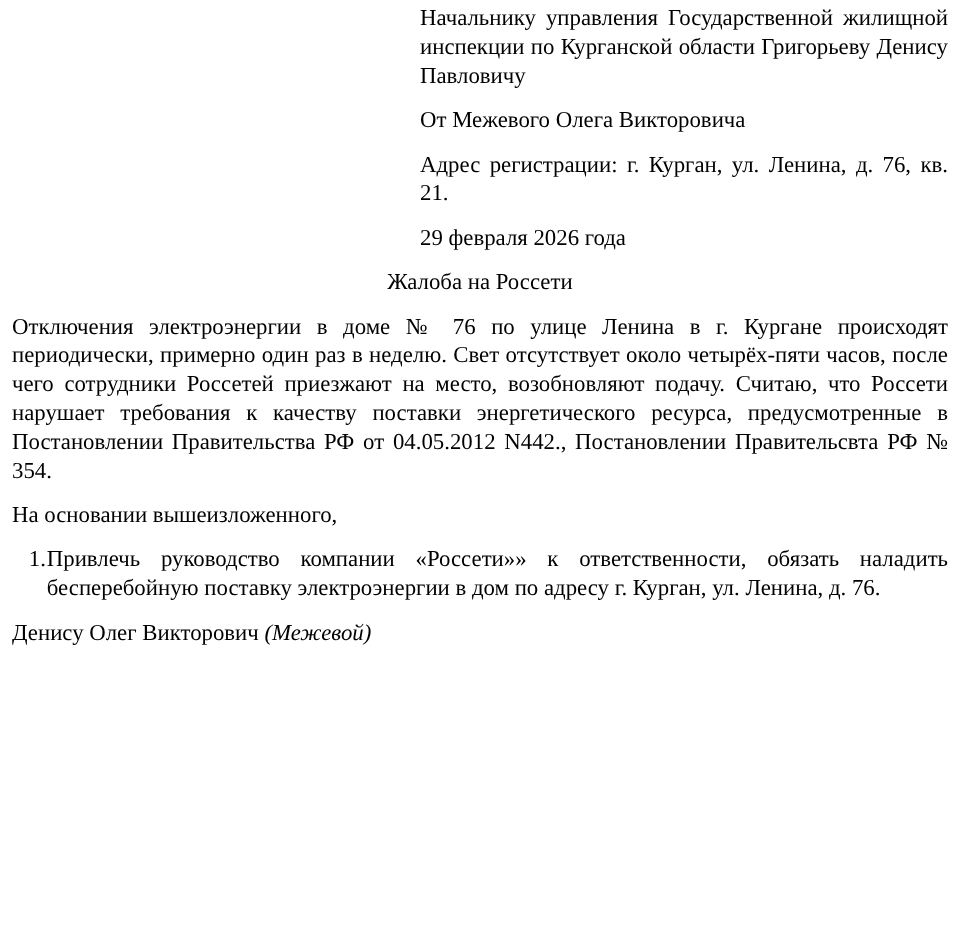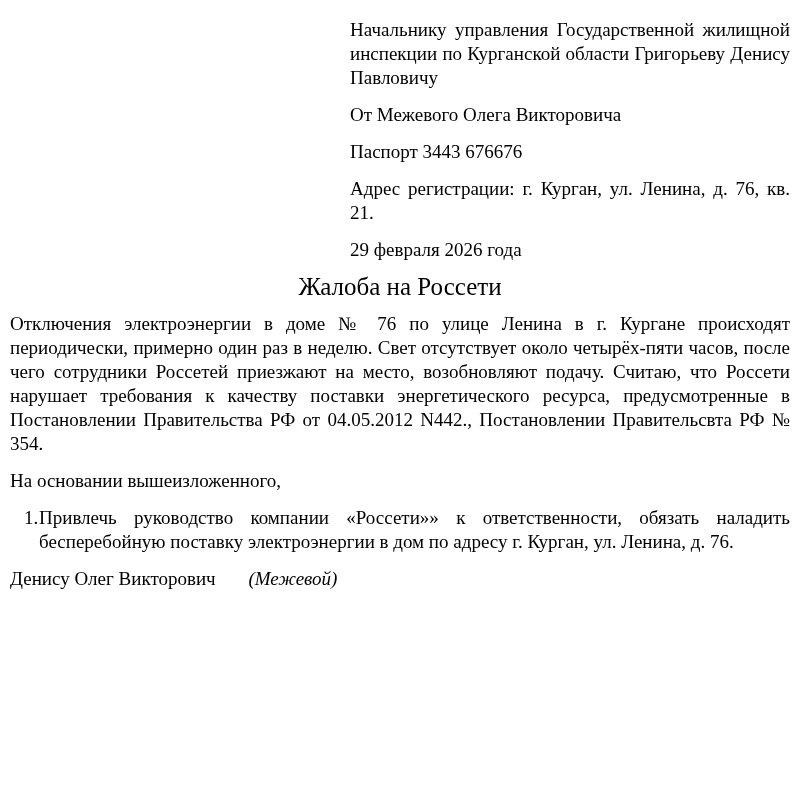--- a/index.html
+++ b/index.html
@@ -17,7 +17,7 @@
     box-sizing: border-box;
     width: 800px;
     height: 768px;
-    padding: 18px 10px 0 10px;
+    padding: 4px 10px 0 10px;
   }
   .para {
     margin: 0 0 13px 0;

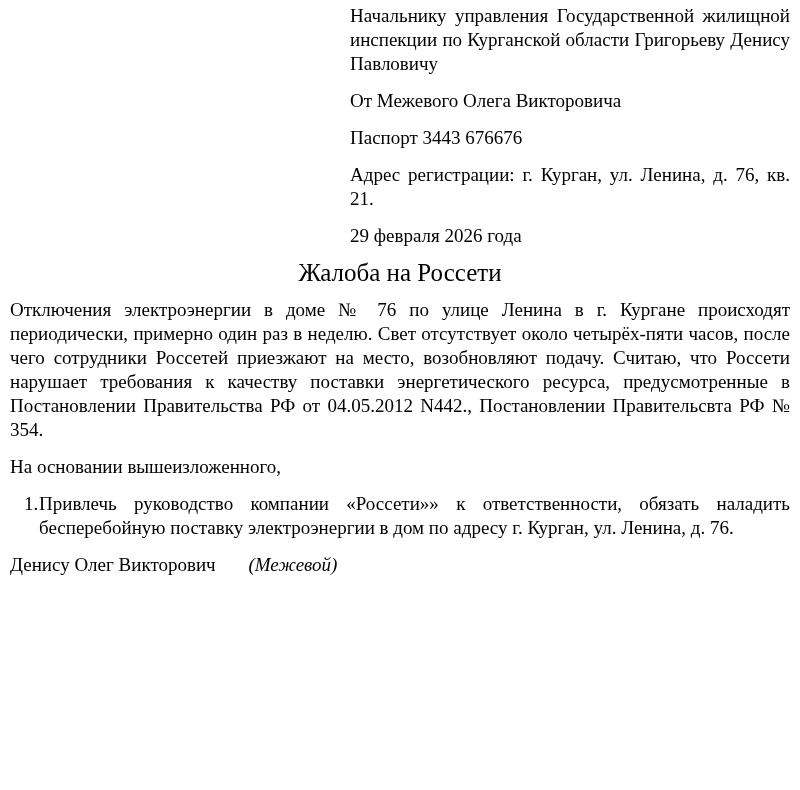--- a/index.html
+++ b/index.html
@@ -53,7 +53,6 @@
   <div class="recipient-block">
     <p class="para">Начальнику управления Государственной жилищной инспекции по Курганской области Григорьеву Денису Павловичу</p>
     <p class="para">От Межевого Олега Викторовича</p>
-    <p class="para">Паспорт 3443 676676</p>
     <p class="para">Адрес регистрации: г. Курган, ул. Ленина, д. 76, кв. 21.</p>
     <p class="para">29 февраля 2026 года</p>
   </div>

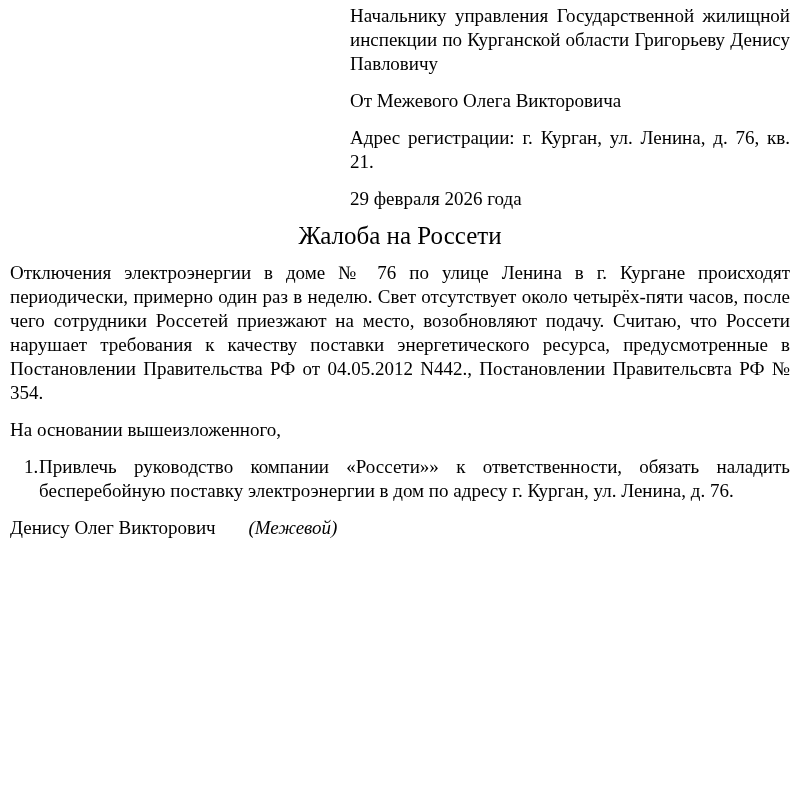--- a/index.html
+++ b/index.html
@@ -31,7 +31,7 @@
     text-align: center;
     margin: 0 0 13px 0;
     font-weight: normal;
-    font-size: 25px;
+    font-size: 19px;
   }
   .demand {
     position: relative;

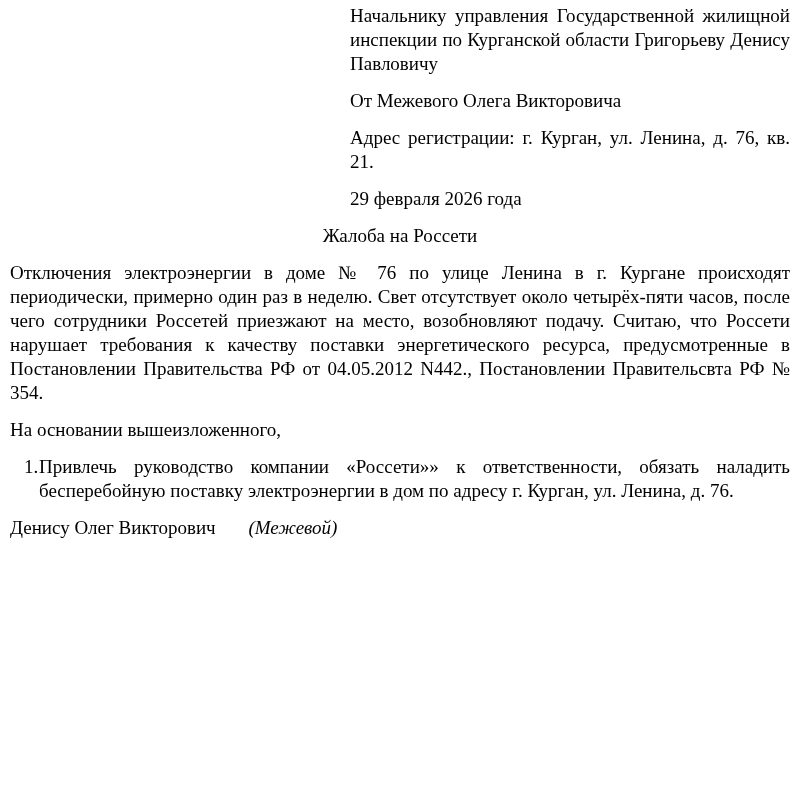--- a/index.html
+++ b/index.html
@@ -43,7 +43,7 @@
   }
   .demand .num { position: absolute; left: 14px; }
   .signature { margin: 6px 0 0 0; text-align: left; }
-  .signature .handwritten { font-style: italic; margin-left: 28px; }
+  .signature .handwritten { font-style: italic; }
 </style>
 </head>
 <body>

